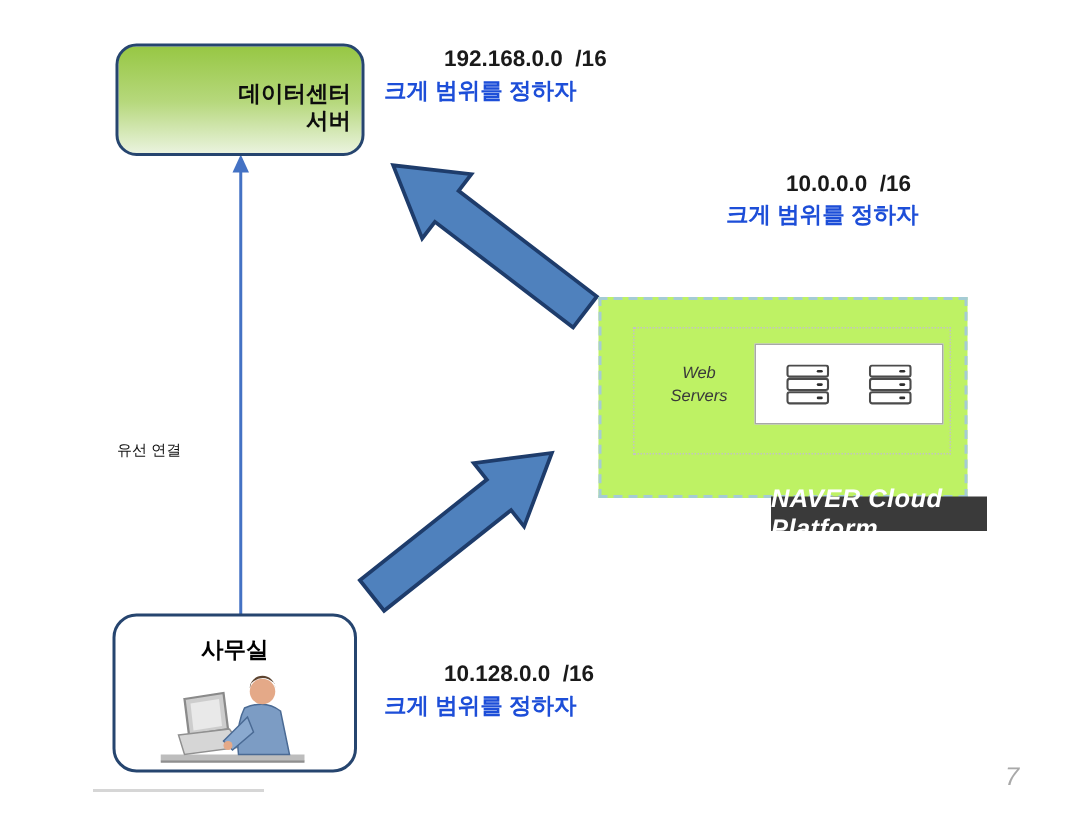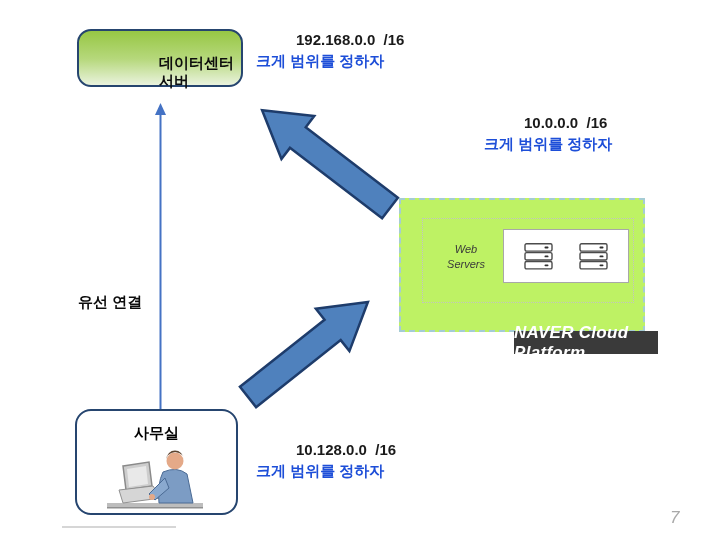--- a/index.html
+++ b/index.html
@@ -19,8 +19,9 @@
   
   .node { position:absolute; border:2.5px solid #26456f; box-sizing:border-box; }
   .node-datacenter {
-    left:77px; top:29px; width:166px; height:58px; border-radius:14px;
+    left:77px; top:29px; width:166px; height:75px; border-radius:14px;
     background:linear-gradient(to bottom, #97c744 0%, #b6d87c 52%, #eaf3de 100%);
+    text-align:right;
   }
   .dc-label { position:absolute; left:80px; top:23px; font-size:15px; font-weight:700; line-height:1.22; color:#0d0d0d; }
   .node-office { left:75px; top:409px; width:163px; height:106px; border-radius:16px; background:#ffffff; }

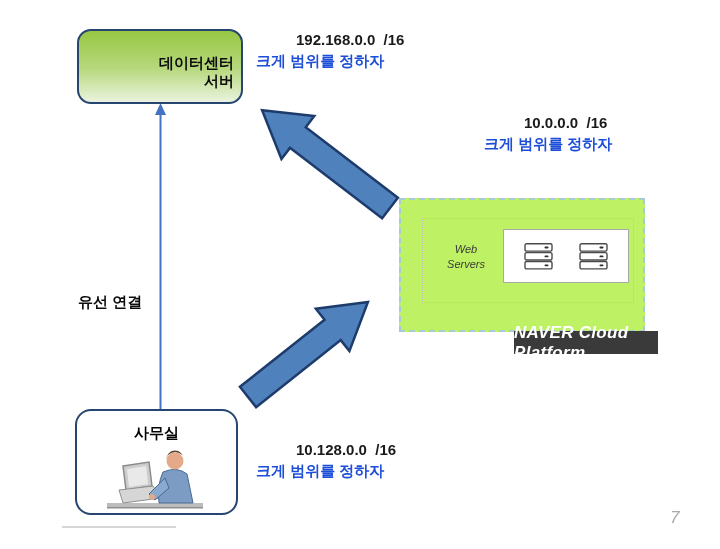--- a/index.html
+++ b/index.html
@@ -35,7 +35,7 @@
   .ann-office { left:256px; top:440px; }
   .cidr { font-size:15px; font-weight:600; color:#1a1a1a; }
   .note { font-size:15px; font-weight:700; color:#1d4ed8; margin-top:2px; }
-  .link-label { position:absolute; left:78px; top:293px; font-size:15px; font-weight:700; color:#0d0d0d; }
+  .link-label { position:absolute; left:78px; top:293px; font-size:10px; font-weight:400; color:#0d0d0d; }
 
   
   .cloud-outer { position:absolute; left:399px; top:198px; width:246px; height:134px;

